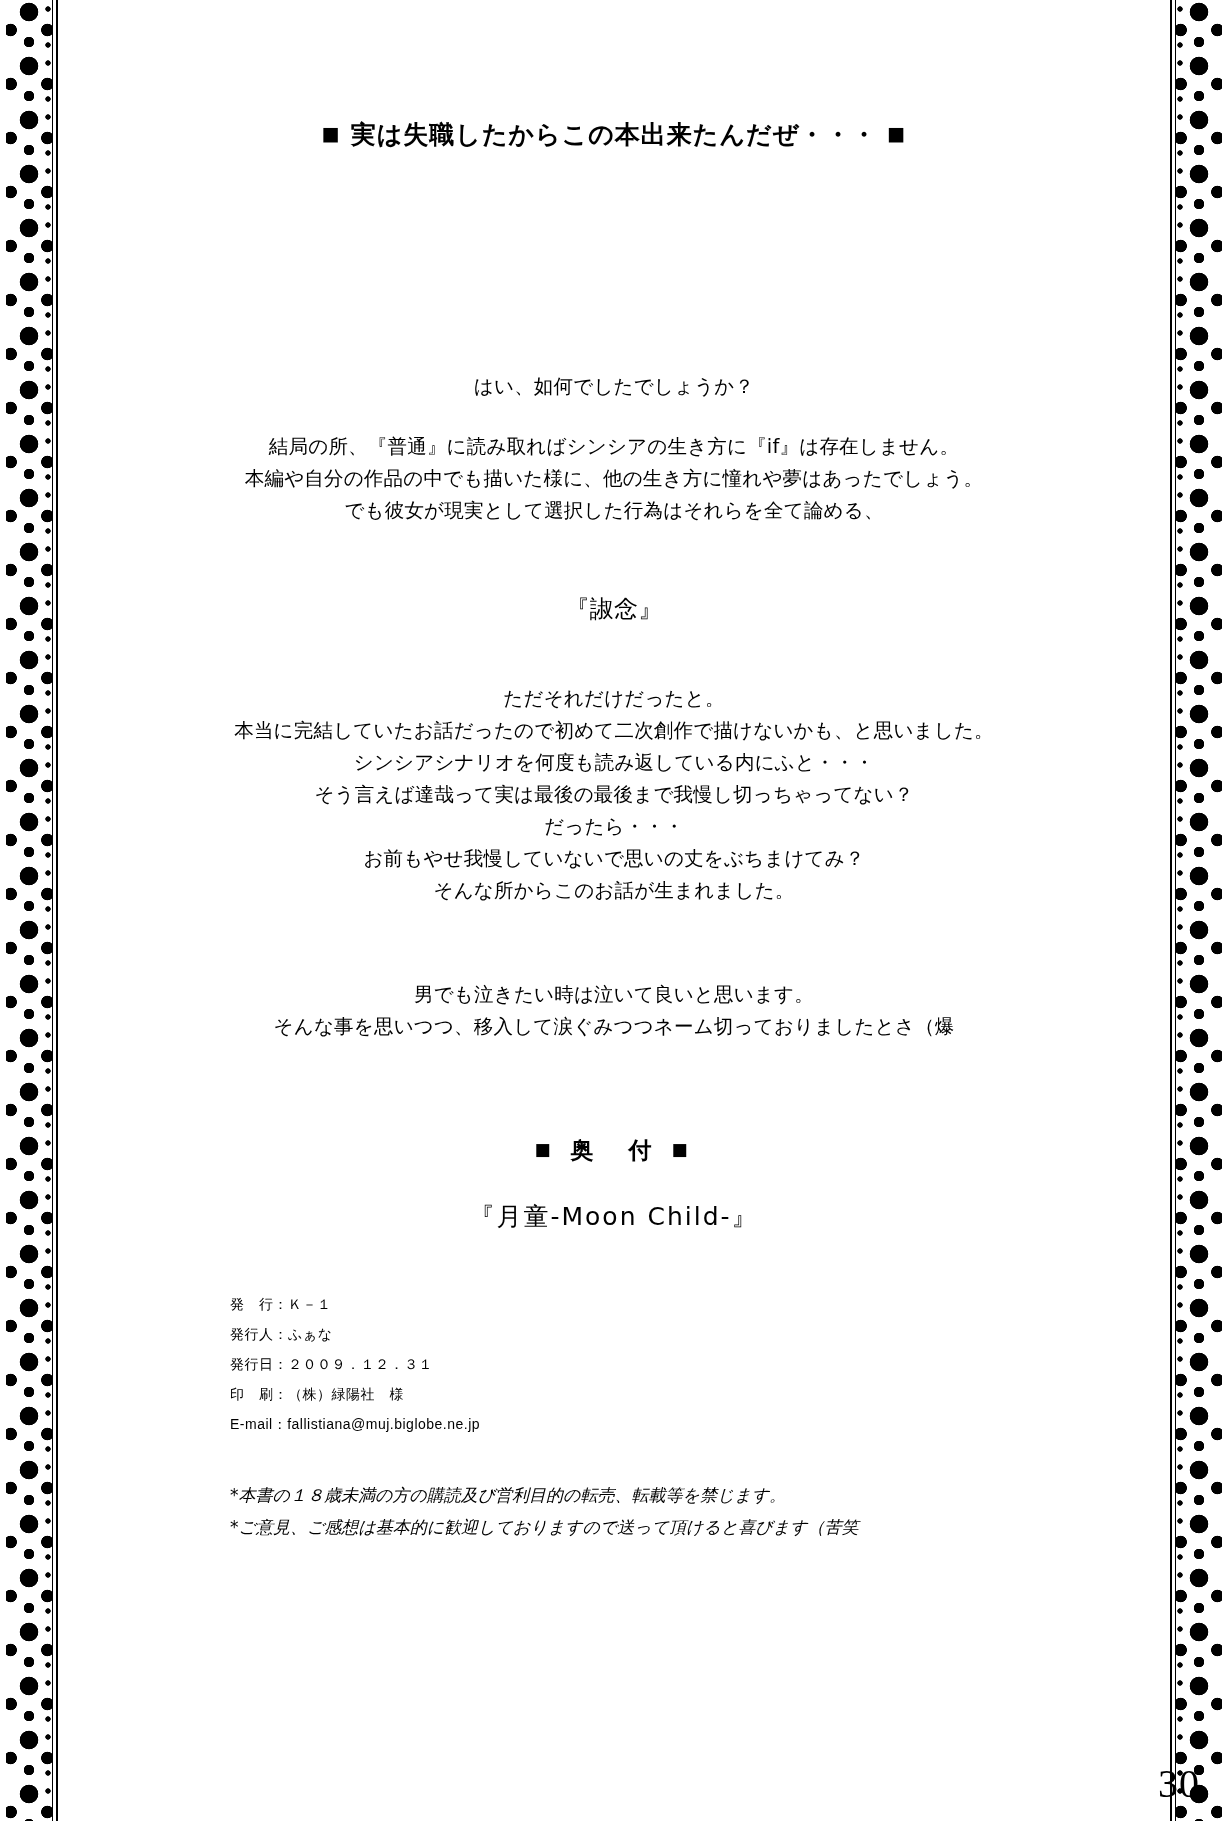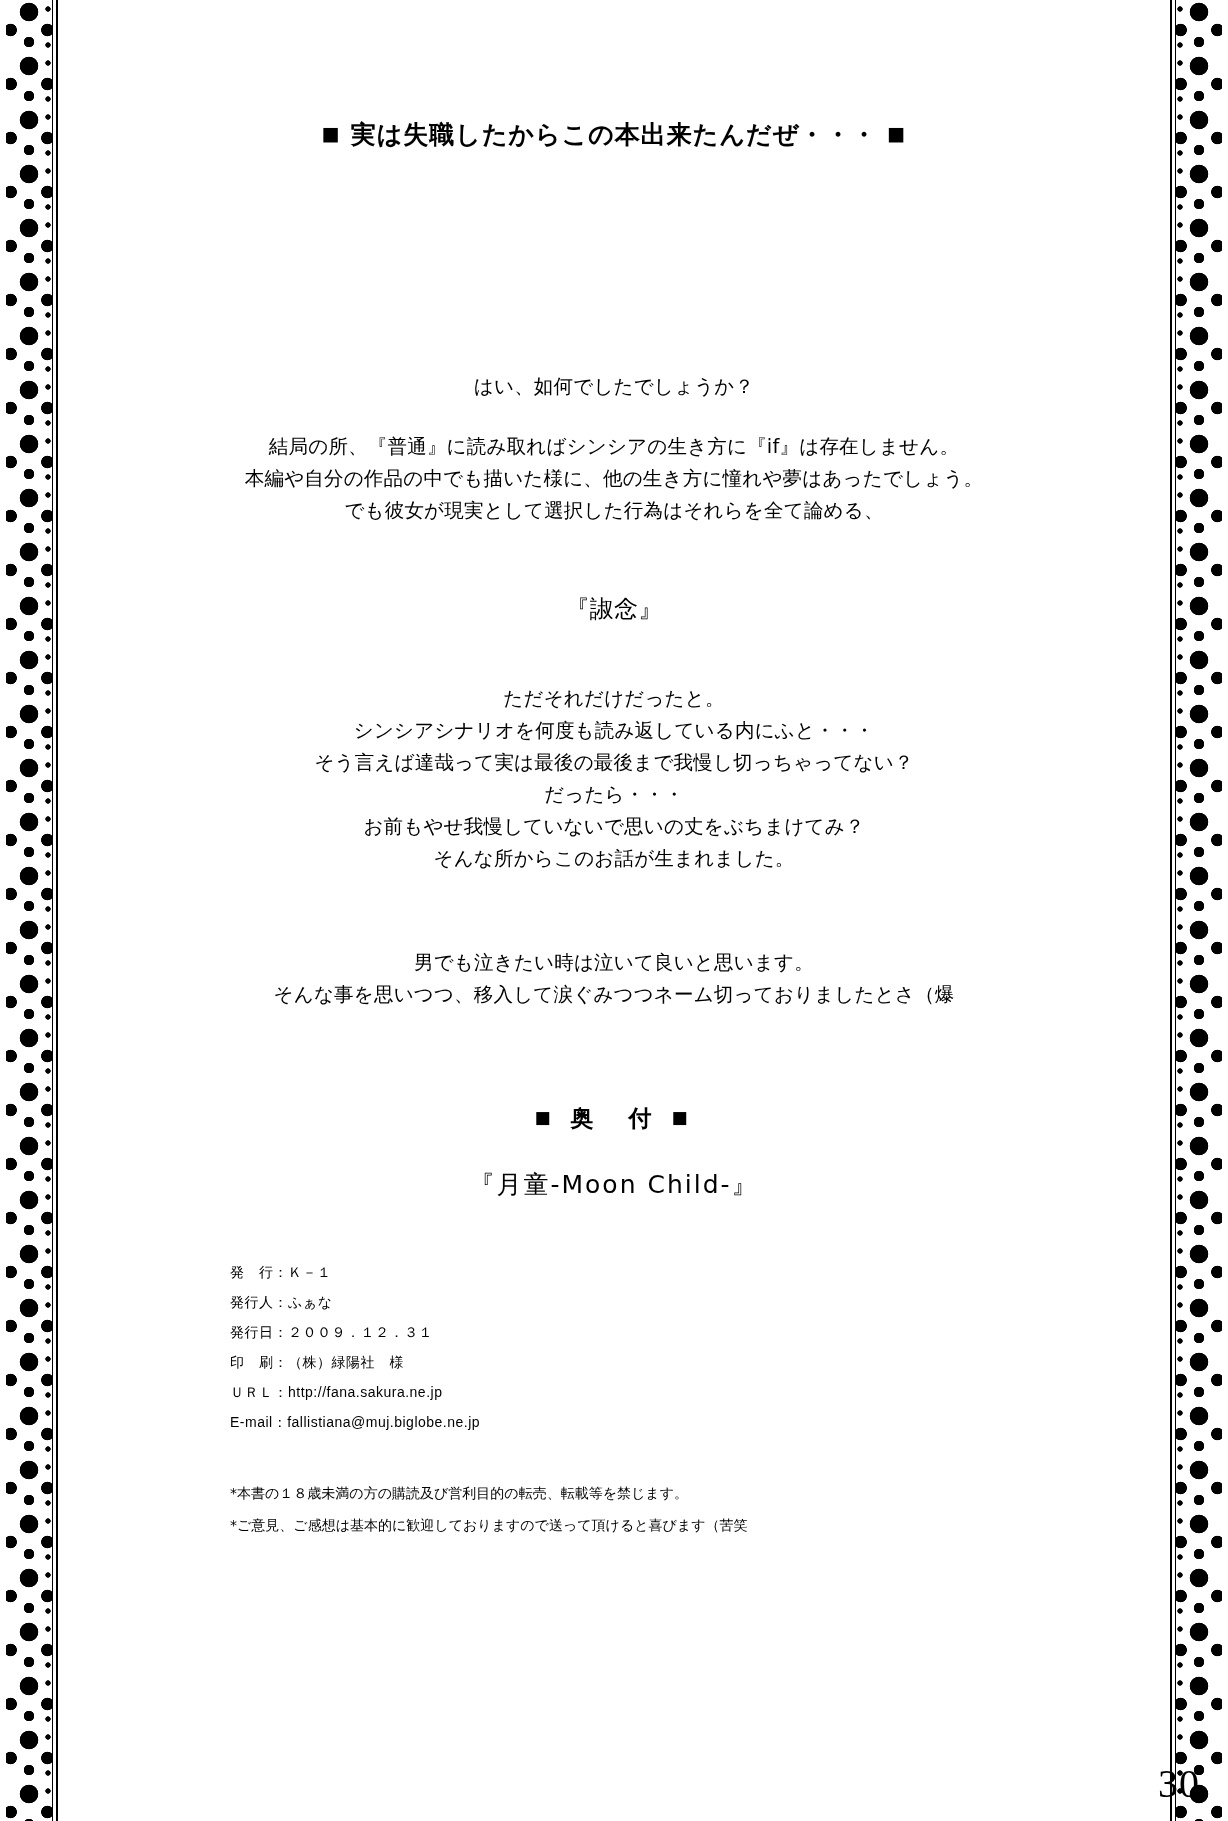--- a/index.html
+++ b/index.html
@@ -218,6 +218,7 @@
 
     <div class="block b4">
       <div>ただそれだけだったと。</div>
+      <div>本当に完結していたお話だったので初めて二次創作で描けないかも、と思いました。</div>
       <div>シンシアシナリオを何度も読み返している内にふと・・・</div>
       <div>そう言えば達哉って実は最後の最後まで我慢し切っちゃってない？</div>
       <div>だったら・・・</div>

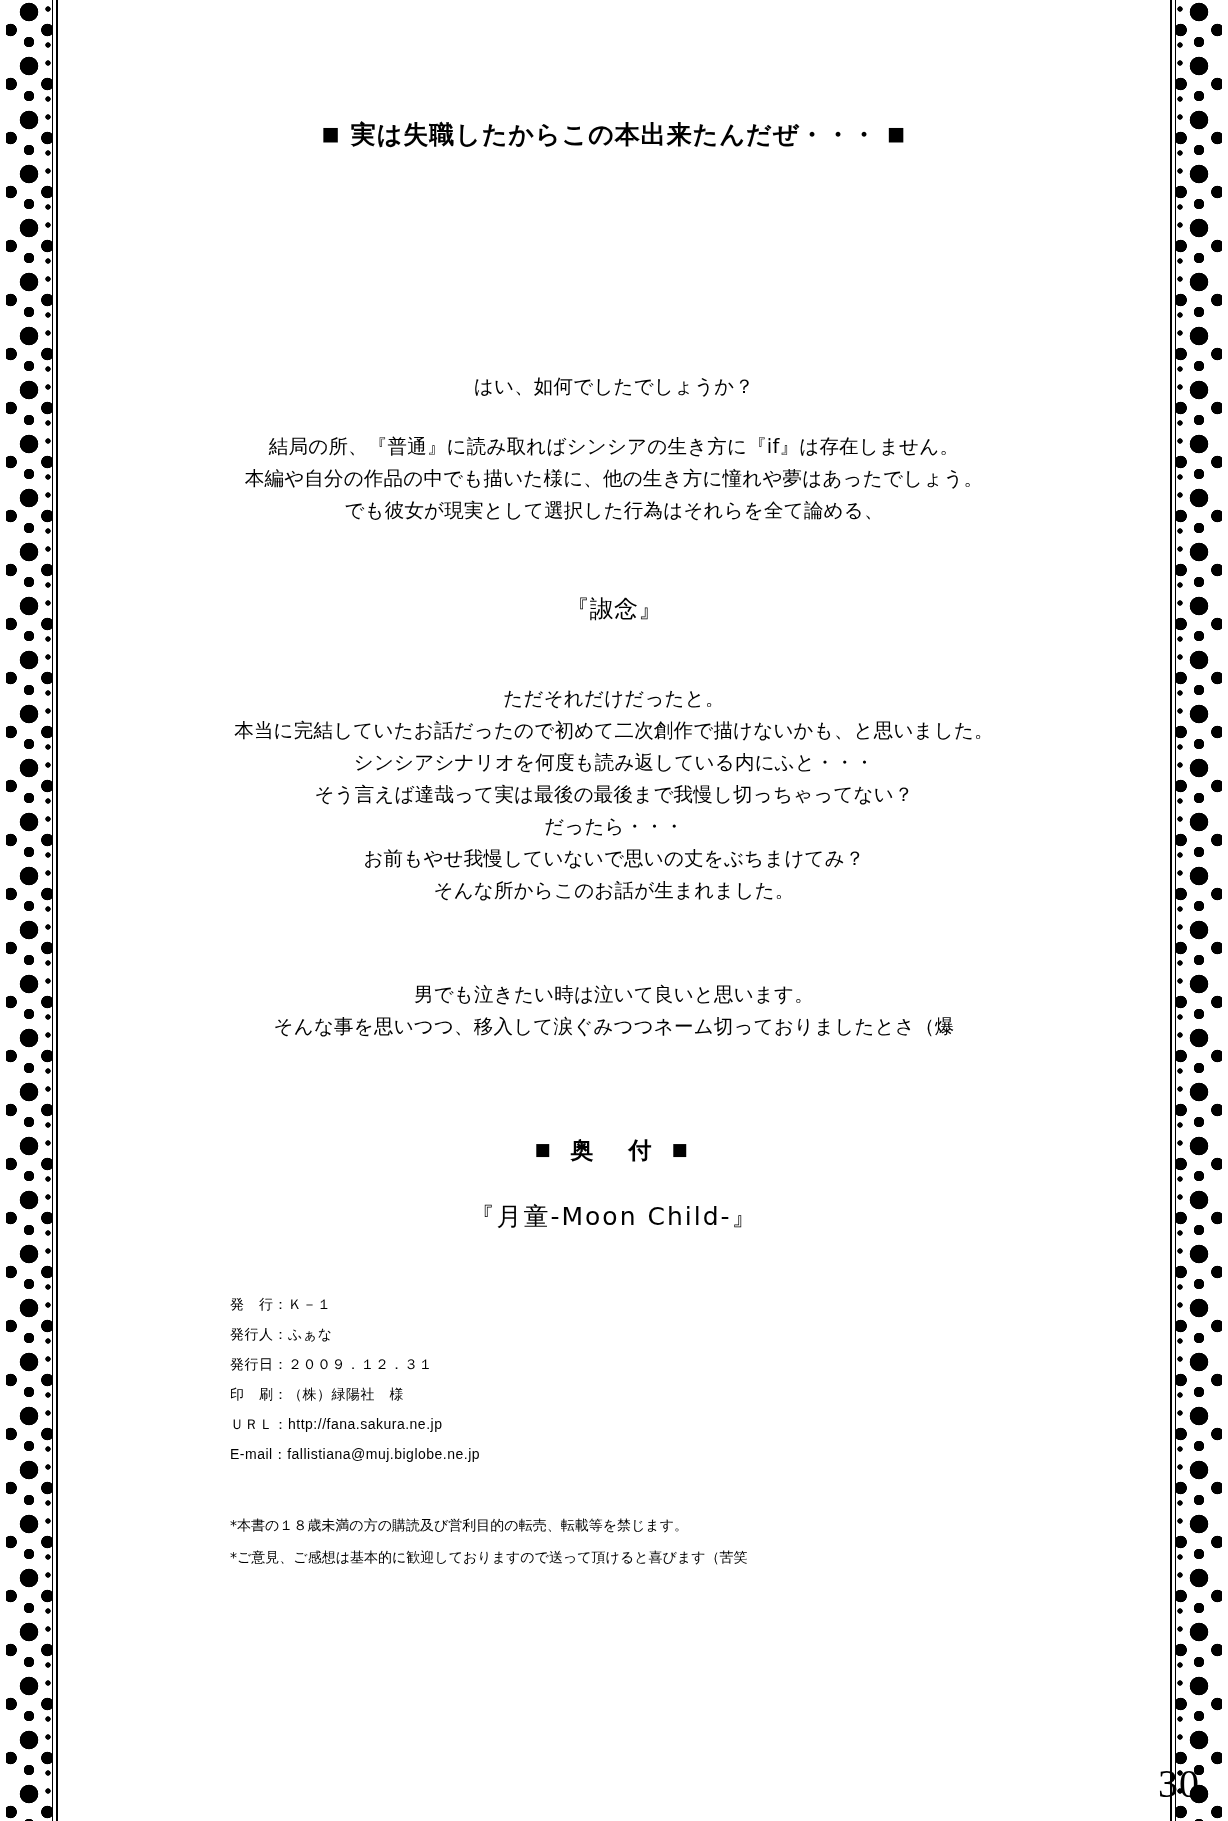--- a/index.html
+++ b/index.html
@@ -246,7 +246,6 @@
       <div class="row"><span>発行人：</span><span>ふぁな</span></div>
       <div class="row"><span>発行日：</span><span>２００９．１２．３１</span></div>
       <div class="row"><span>印　刷：</span><span>（株）緑陽社　様</span></div>
-      <div class="row"><span>ＵＲＬ：</span><span>http://fana.sakura.ne.jp</span></div>
       <div class="row"><span>E-mail：</span><span>fallistiana@muj.biglobe.ne.jp</span></div>
     </div>
 

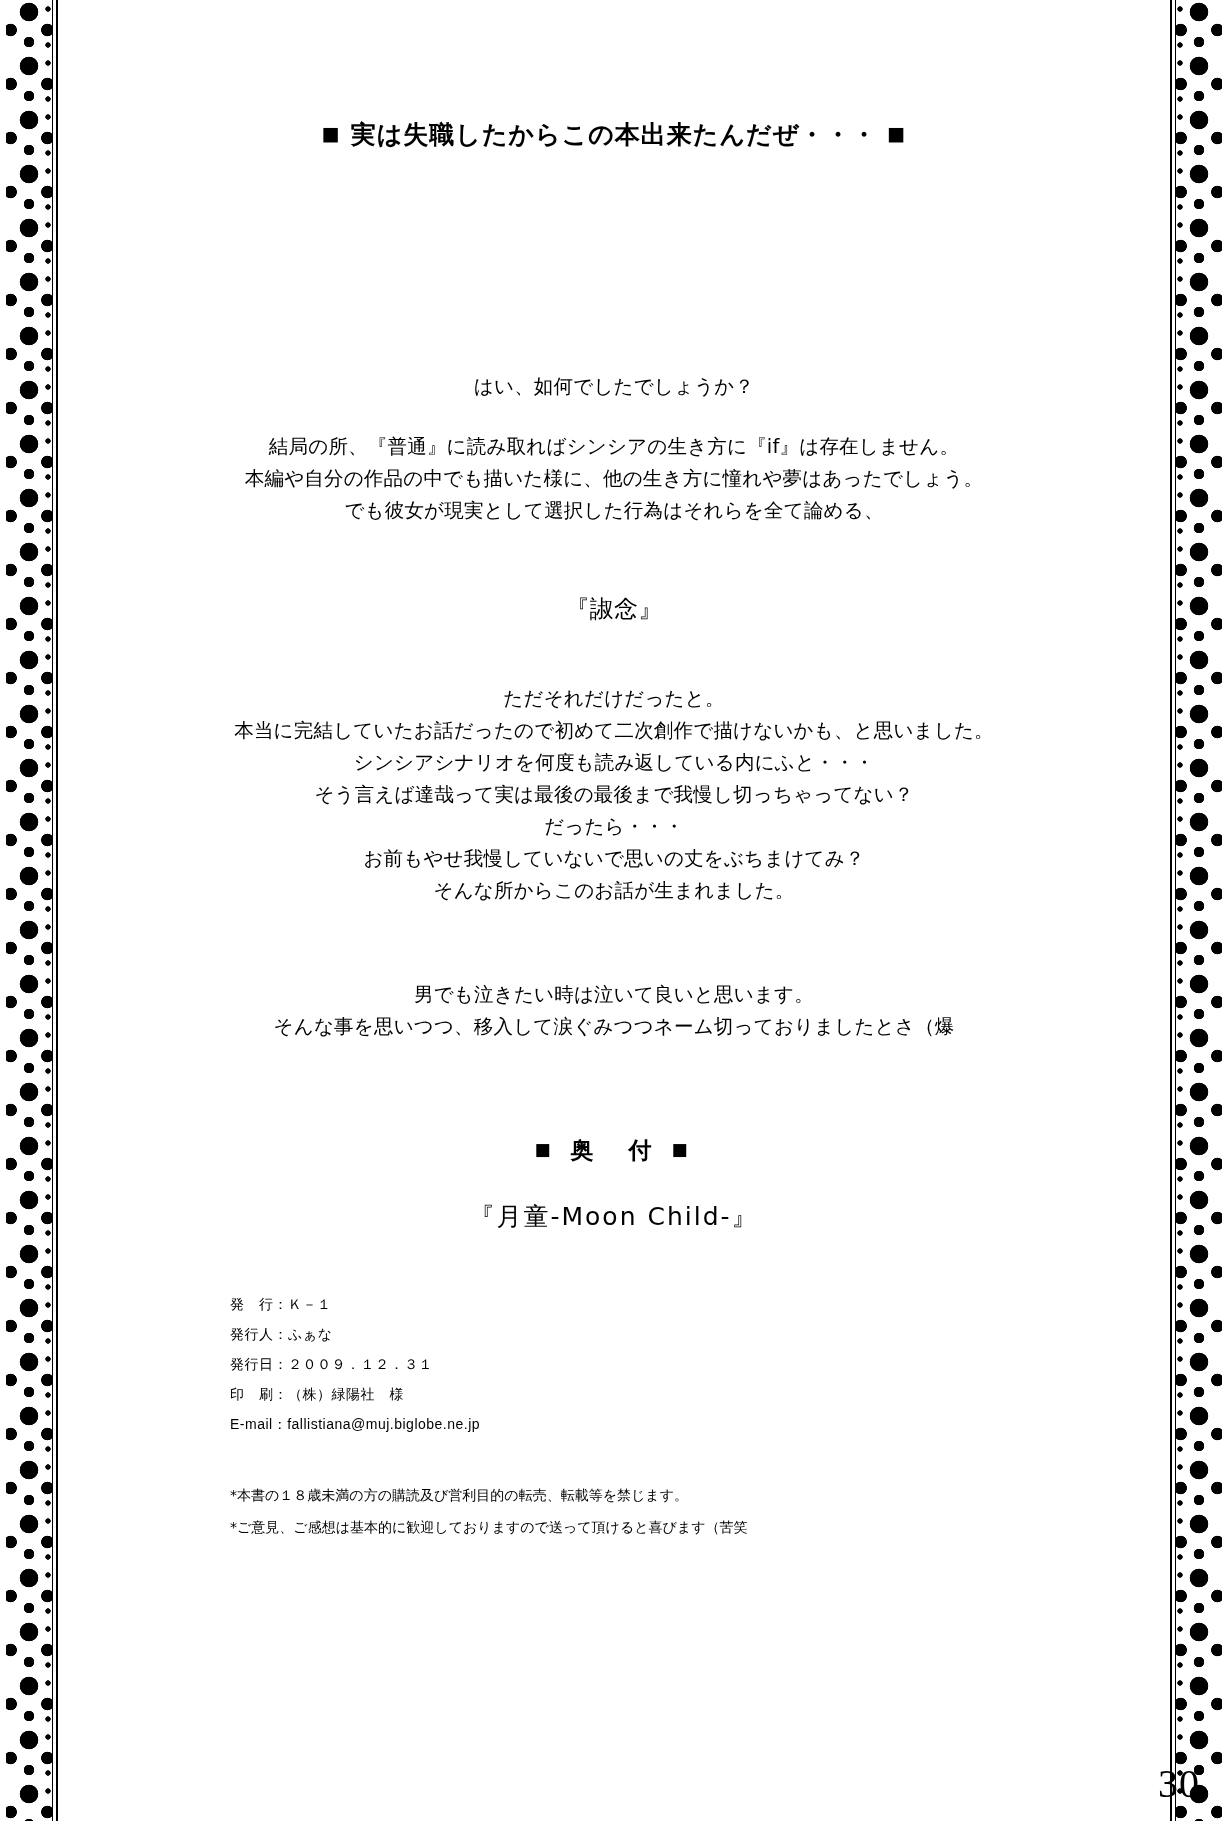--- a/index.html
+++ b/index.html
@@ -160,8 +160,9 @@
     margin-top: 40px;
     margin-left: 160px;
     font-family: "DejaVu Sans", sans-serif;
-    font-size: 14px;
+    font-size: 17px;
     line-height: 32px;
+    font-style: italic;
   }
 
   .page-number {

